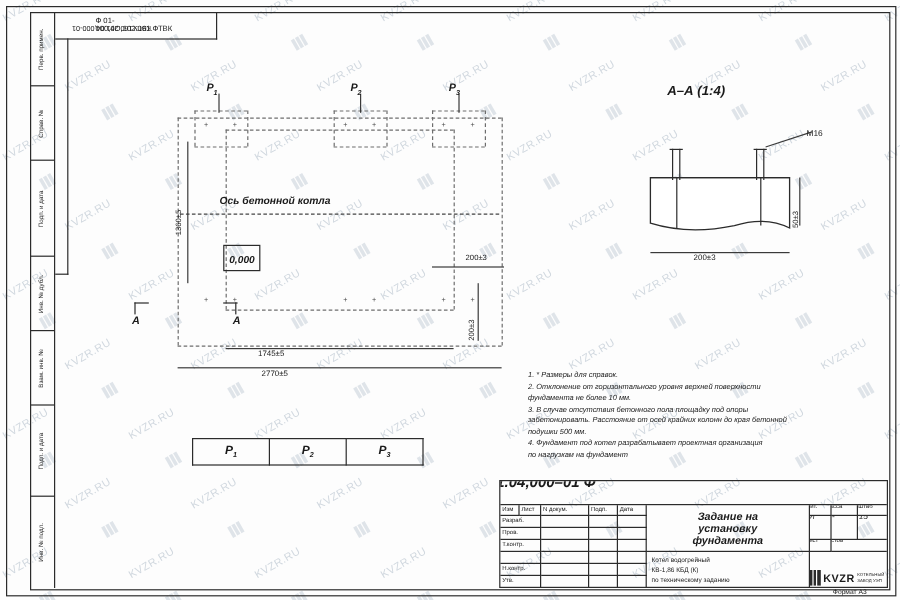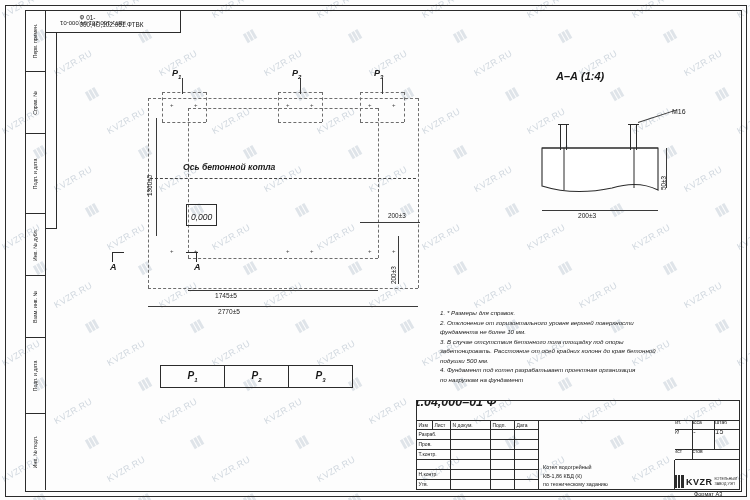--- a/index.html
+++ b/index.html
@@ -30,7 +30,7 @@
   
   .t{position:absolute;white-space:nowrap;font-size:7px;}
   .t.b{font-weight:bold;}
-  .it{font-style:italic;}
+  .it{font-style:italic;font-weight:bold;}
 
   
   .ln{position:absolute;background:#2b2b2b;}

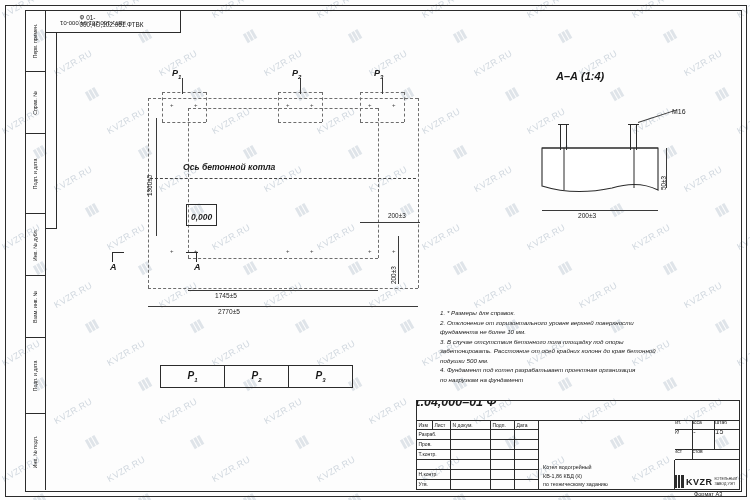--- a/index.html
+++ b/index.html
@@ -425,6 +425,13 @@
     <div class="c" style="left:74px;top:79px;width:24px;height:10px;border-bottom:none;"></div>
     <div class="c" style="left:98px;top:79px;width:24px;height:10px;border-bottom:none;"></div>
 
+    <div class="c" style="left:122px;top:20px;width:136px;height:39px;">
+      <div style="position:absolute;left:50%;top:50%;transform:translate(-50%,-50%);text-align:center;width:130px;">
+        <div class="title-it">Задание на</div>
+        <div class="title-it">установку</div>
+        <div class="title-it">фундамента</div>
+      </div>
+    </div>
 
     <div class="c" style="left:122px;top:59px;width:136px;height:30px;border-bottom:none;">
       <div style="position:absolute;left:4px;top:3px;line-height:8.5px;font-size:5.4px;">

